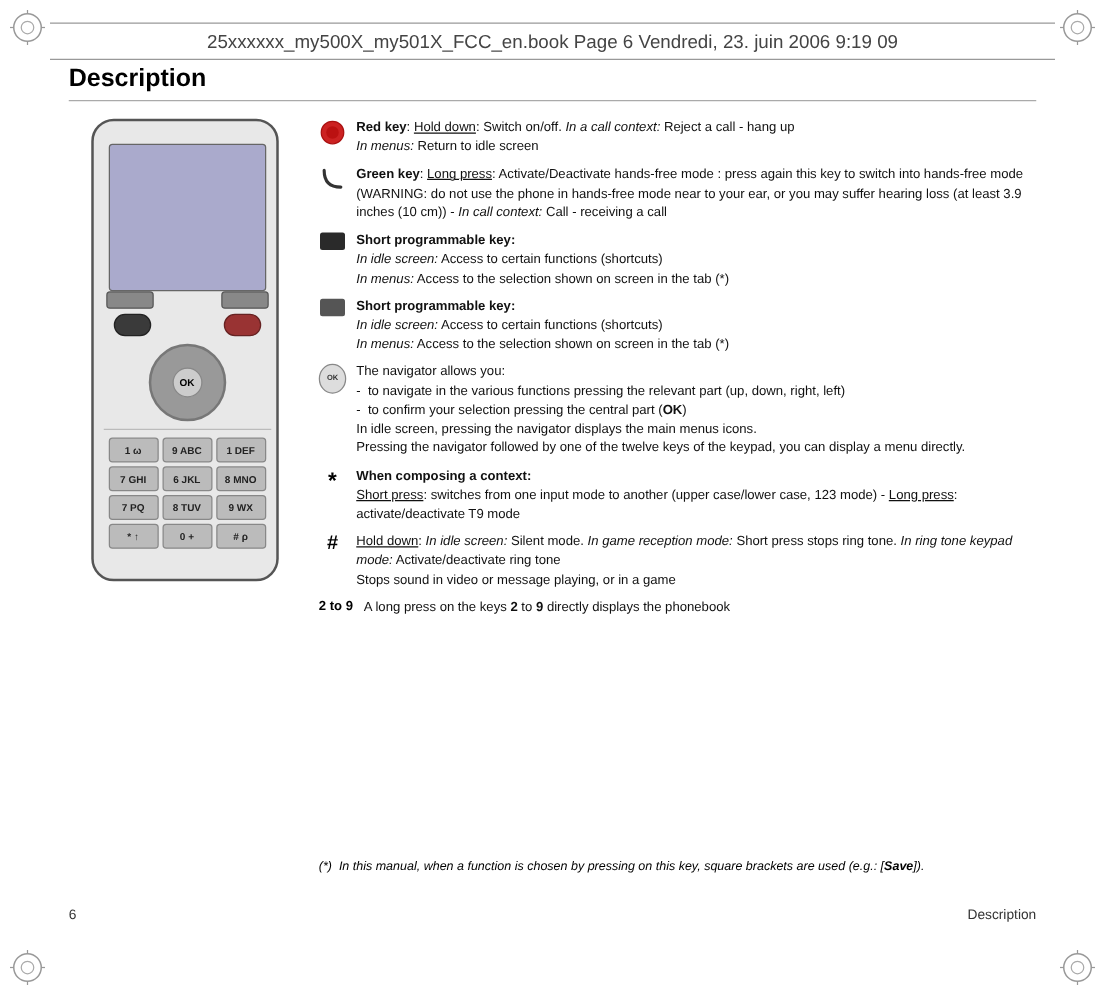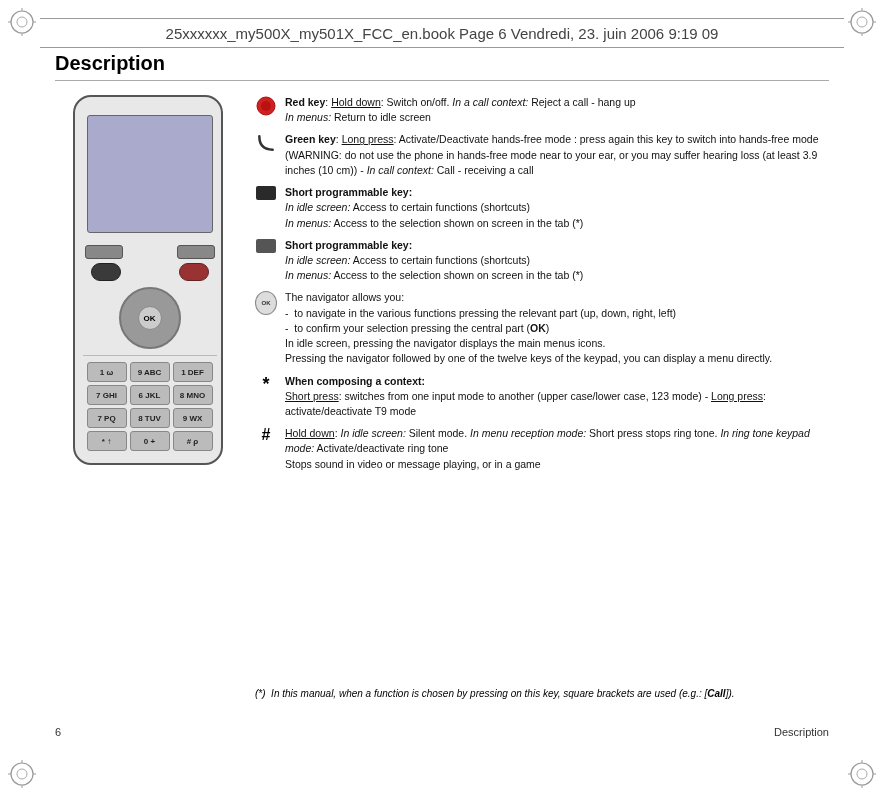--- a/index.html
+++ b/index.html
@@ -232,7 +232,7 @@
 
     .phone-keys-area {
       position: absolute;
-      top: 148px;
+      top: 136px;
       left: 8px;
       width: 134px;
       text-align: center;

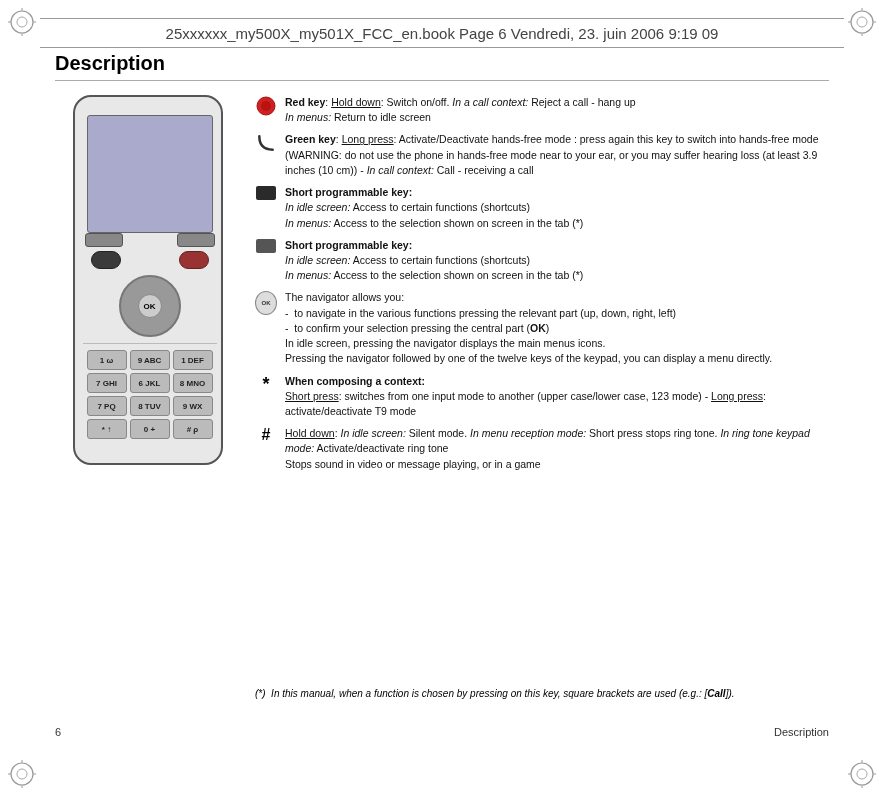--- a/index.html
+++ b/index.html
@@ -523,7 +523,7 @@
       <span class="icon-hash">#</span>
     </div>
     <div class="key-text">
-      <u>Hold down</u>: <i>In idle screen:</i> Silent mode. <i>In menu reception mode:</i> Short press stops ring tone. <i>In ring tone keypad mode:</i> Activate/deactivate ring tone<br>
+      <u>Hold down</u>: <i>In idle screen:</i> Silent mode. <i>In game reception mode:</i> Short press stops ring tone. <i>In ring tone keypad mode:</i> Activate/deactivate ring tone<br>
       Stops sound in video or message playing, or in a game
     </div>
   </div>

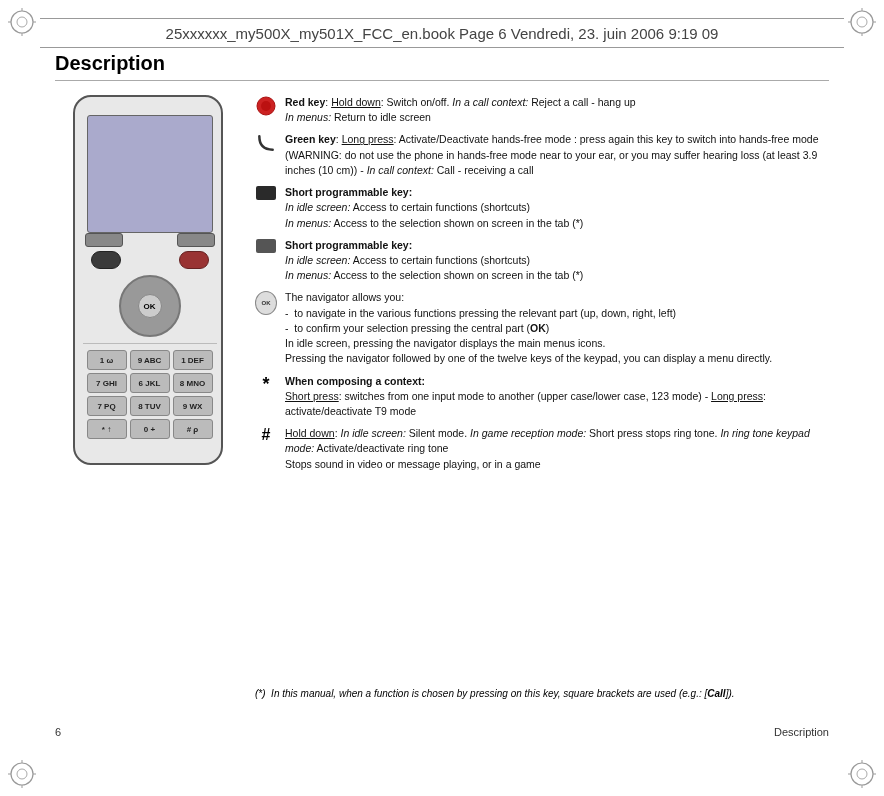--- a/index.html
+++ b/index.html
@@ -528,6 +528,12 @@
     </div>
   </div>
 
+  <div class="two-to-nine">
+    <div class="label-col">2 to 9</div>
+    <div class="key-text">
+      A long press on the keys <b>2</b> to <b>9</b> directly displays the phonebook
+    </div>
+  </div>
 
 </div>
 

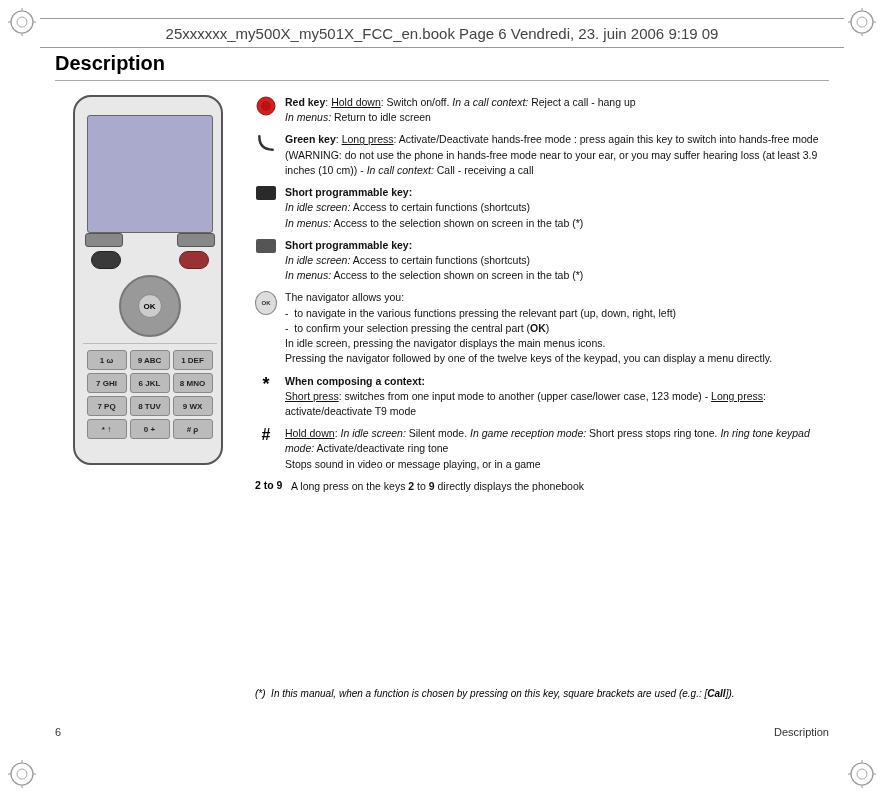--- a/index.html
+++ b/index.html
@@ -538,7 +538,7 @@
 </div>
 
 <div class="footer-note">
-  (*) &nbsp;<i>In this manual, when a function is chosen by pressing on this key, square brackets are used (e.g.: [<b>Call</b>]).</i>
+  (*) &nbsp;<i>In this manual, when a function is chosen by pressing on this key, square brackets are used (e.g.: [<b>Save</b>]).</i>
 </div>
 
 <div class="bottom-left-num">6</div>

